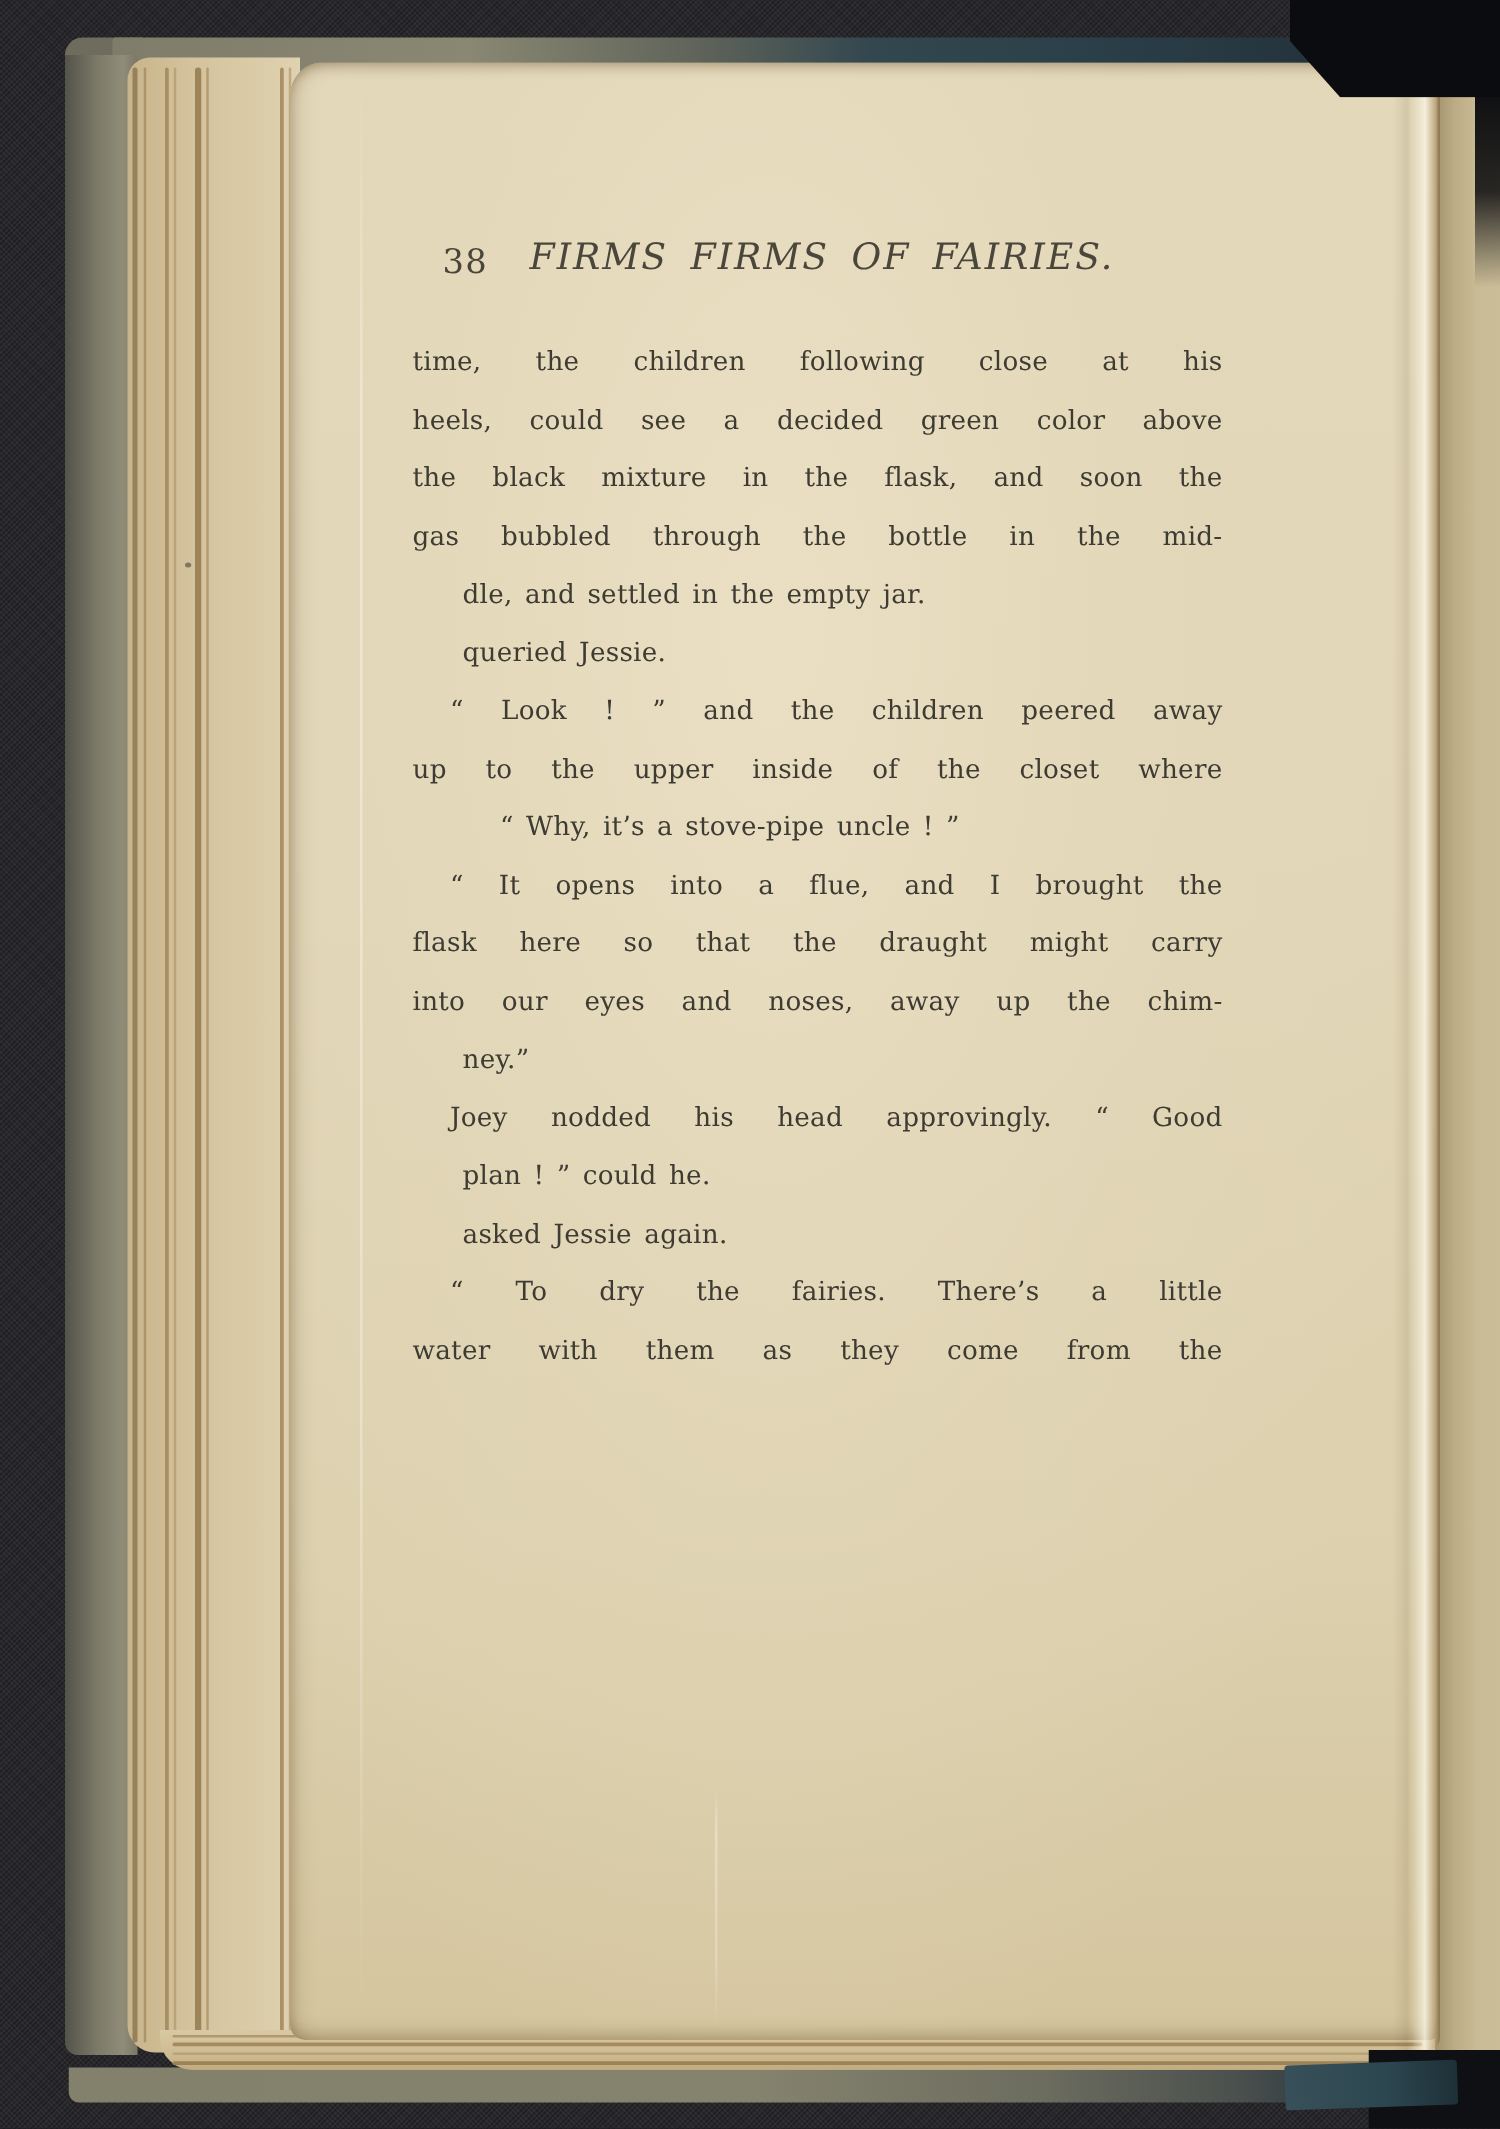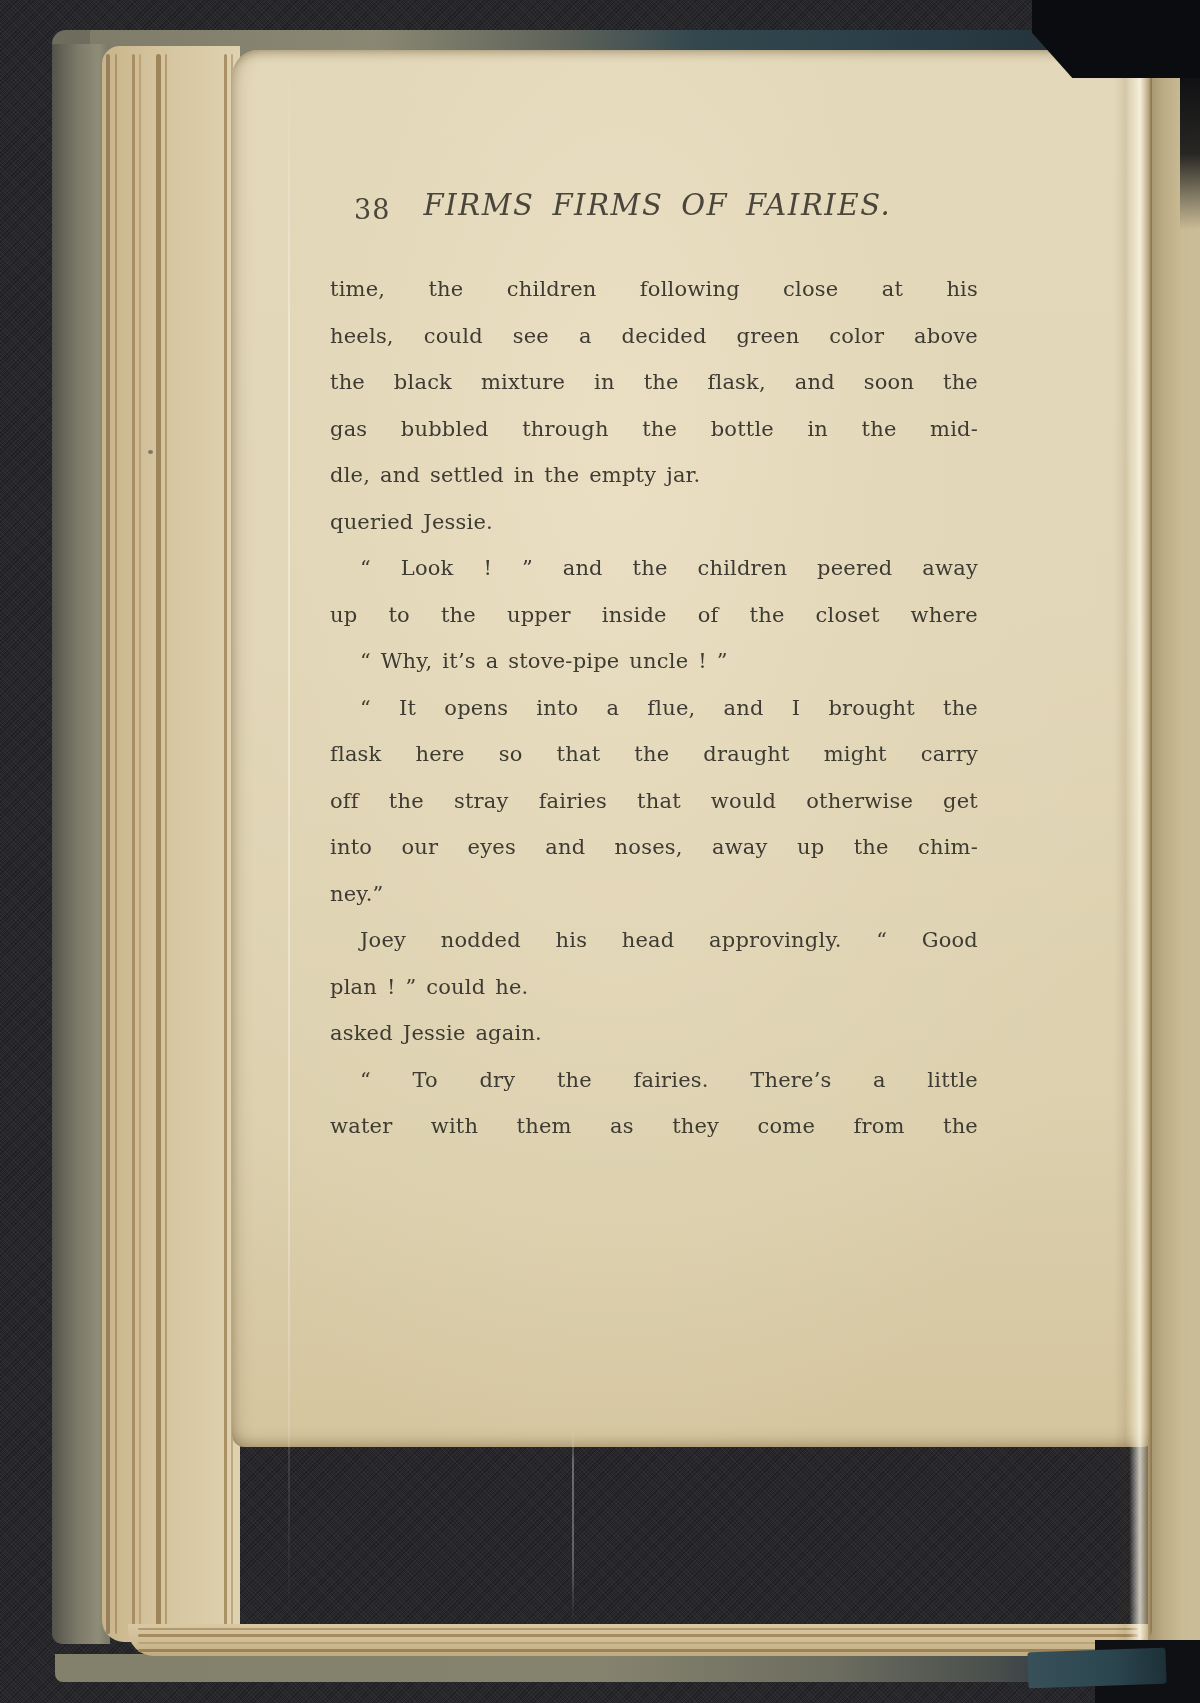--- a/index.html
+++ b/index.html
@@ -53,7 +53,7 @@
 
   
   .main-page{
-    left:232px;top:50px;width:918px;height:1397px;
+    left:232px;top:50px;width:918px;height:1582px;
     background:
       radial-gradient(ellipse at 42% 28%, rgba(235,224,196,0.9) 0%, rgba(226,215,184,0.55) 45%, rgba(0,0,0,0) 75%),
       linear-gradient(to bottom,#e3d8ba 0%,#e1d6b7 40%,#dcd0ae 75%,#d4c59e 100%);

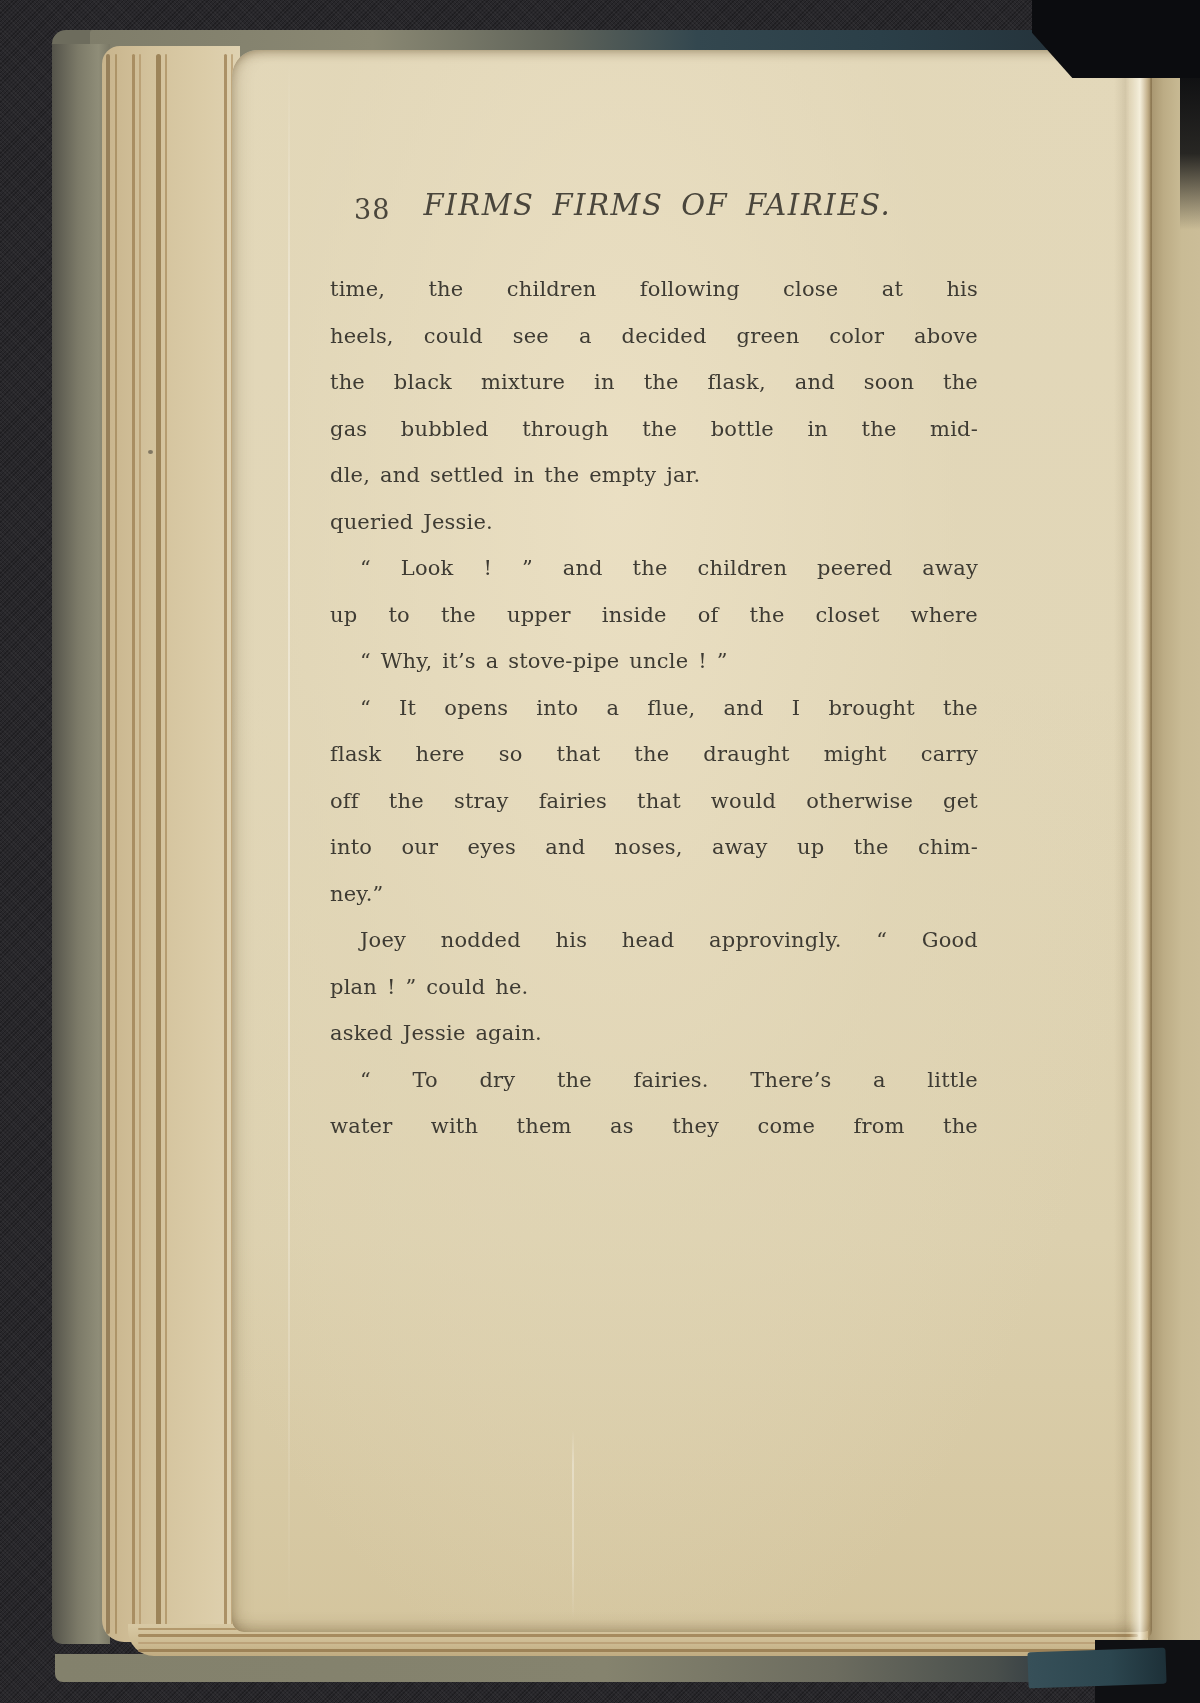--- a/index.html
+++ b/index.html
@@ -95,7 +95,7 @@
     text-align:justify;letter-spacing:0.2px;
   }
   .line.justify{white-space:normal;text-align-last:justify;}
-  .line.left{text-align:right;text-align-last:left;white-space:nowrap;word-spacing:3px;}
+  .line.left{text-align:right;text-align-last:left;white-space:nowrap;word-spacing:3px;margin-left:40px;}
   .line.indent{text-indent:30px;}
 </style>
 </head>

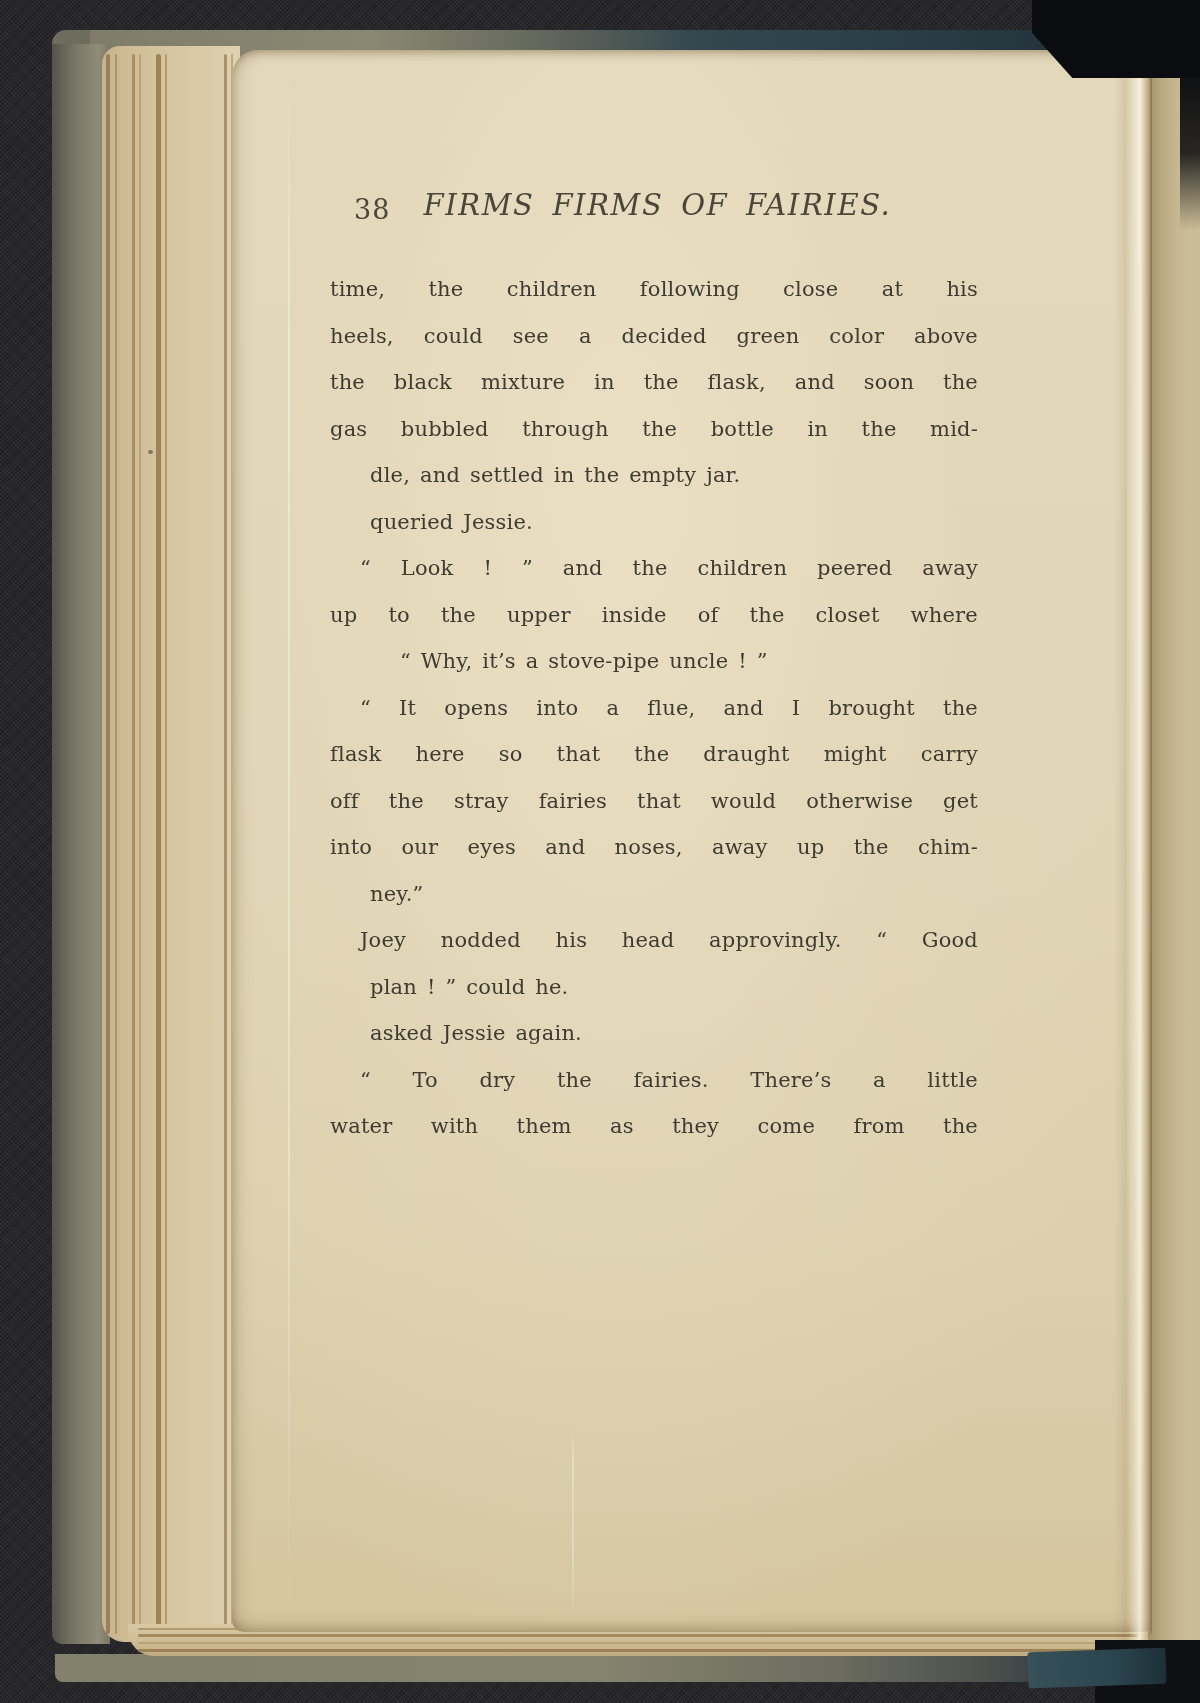--- a/index.html
+++ b/index.html
@@ -148,7 +148,6 @@
         <div class="line indent left">“ Why, it’s a stove-pipe uncle ! ”</div>
         <div class="line indent justify">“ It opens into a flue, and I brought the</div>
         <div class="line justify">flask here so that the draught might carry</div>
-        <div class="line justify">off the stray fairies that would otherwise get</div>
         <div class="line justify">into our eyes and noses, away up the chim-</div>
         <div class="line left">ney.”</div>
         <div class="line indent justify">Joey nodded his head approvingly.  “ Good</div>

